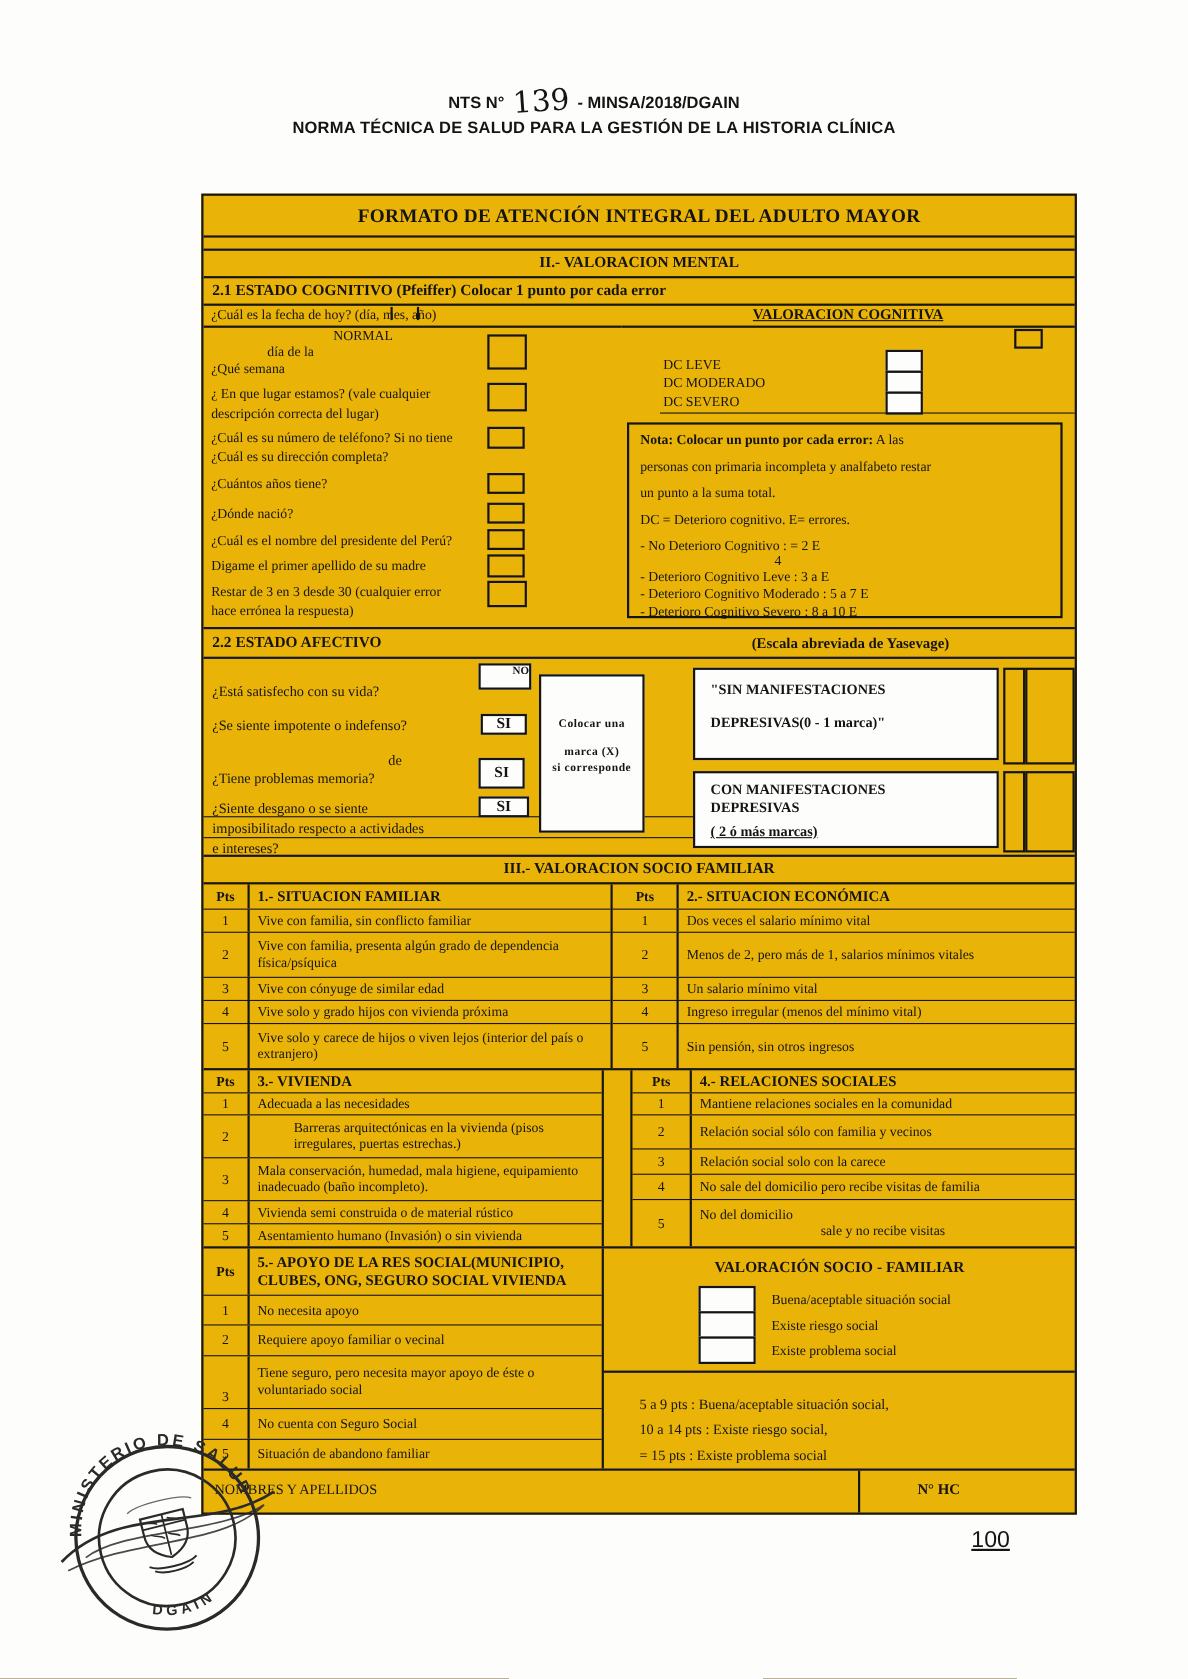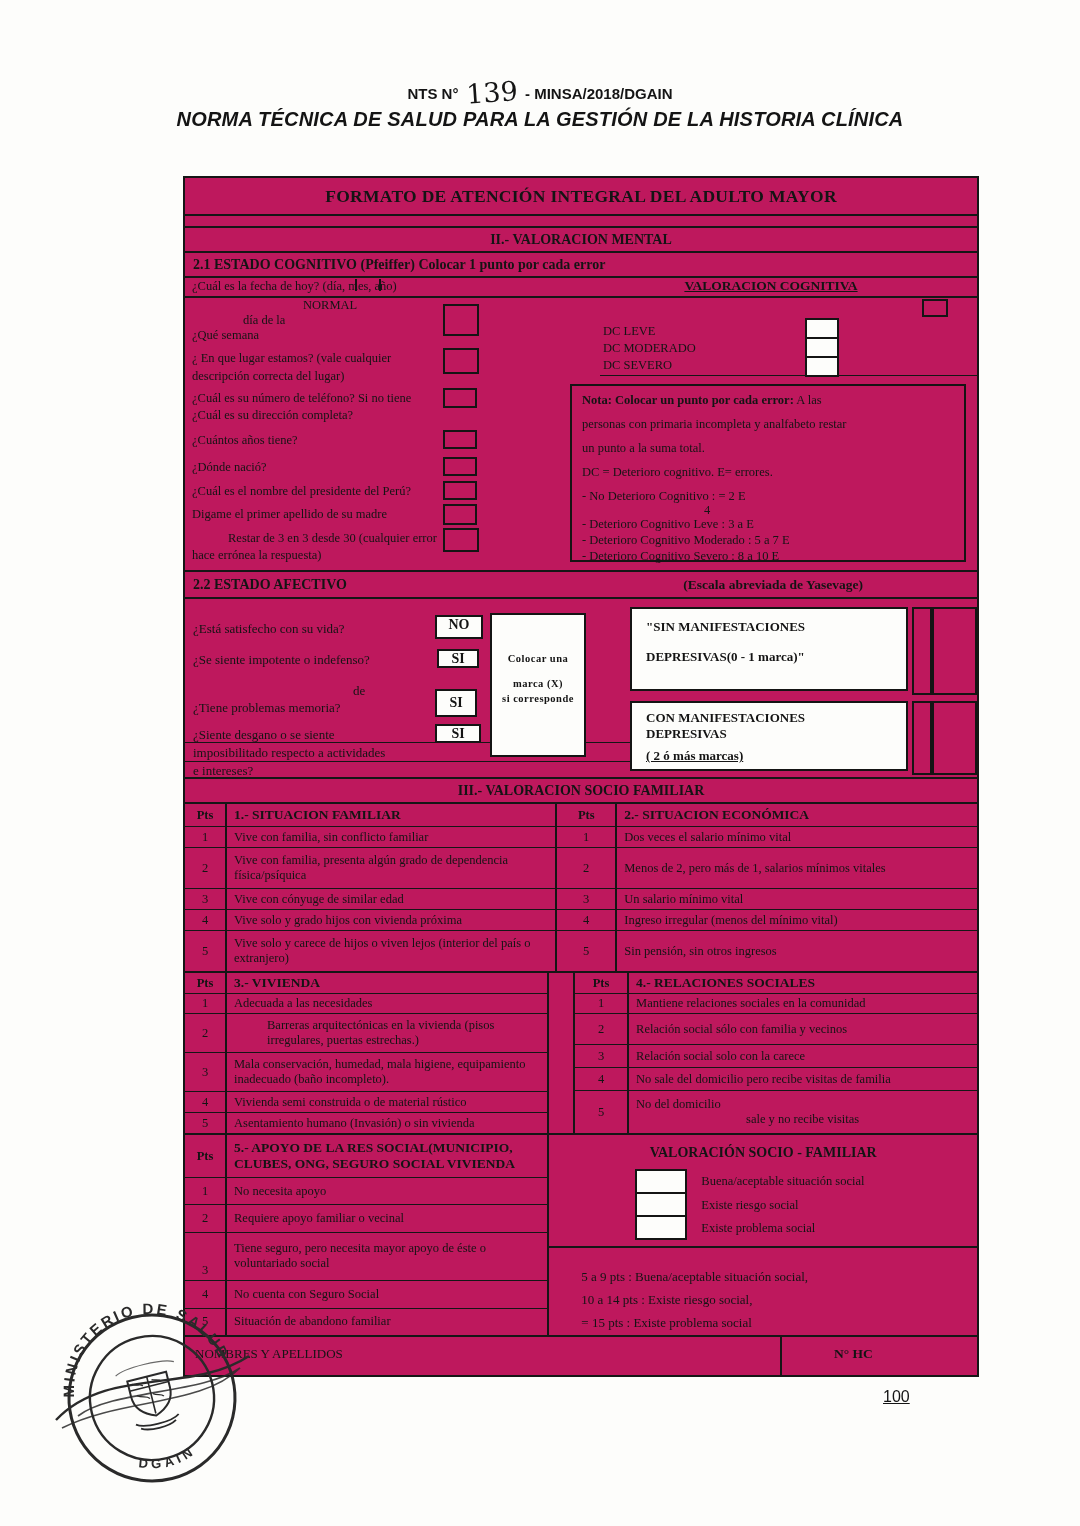--- a/index.html
+++ b/index.html
@@ -11,7 +11,7 @@
   .nts-line{font-size:15px;}
   .hand-num{font-family:"DejaVu Serif",serif;font-weight:400;font-size:27px;display:inline-block;
             transform:rotate(-4deg) translateY(3px);margin:0 7px 0 8px;}
-  .norm-line{font-size:20px;margin-top:3px;letter-spacing:.2px;font-style:italic;}
+  .norm-line{font-size:15px;margin-top:3px;letter-spacing:.2px;}
   
   .formbox{position:absolute;left:183px;top:176px;width:792px;border:2.5px solid #161616;background:#be185d;}
   .row{border-bottom:2px solid #161616;}

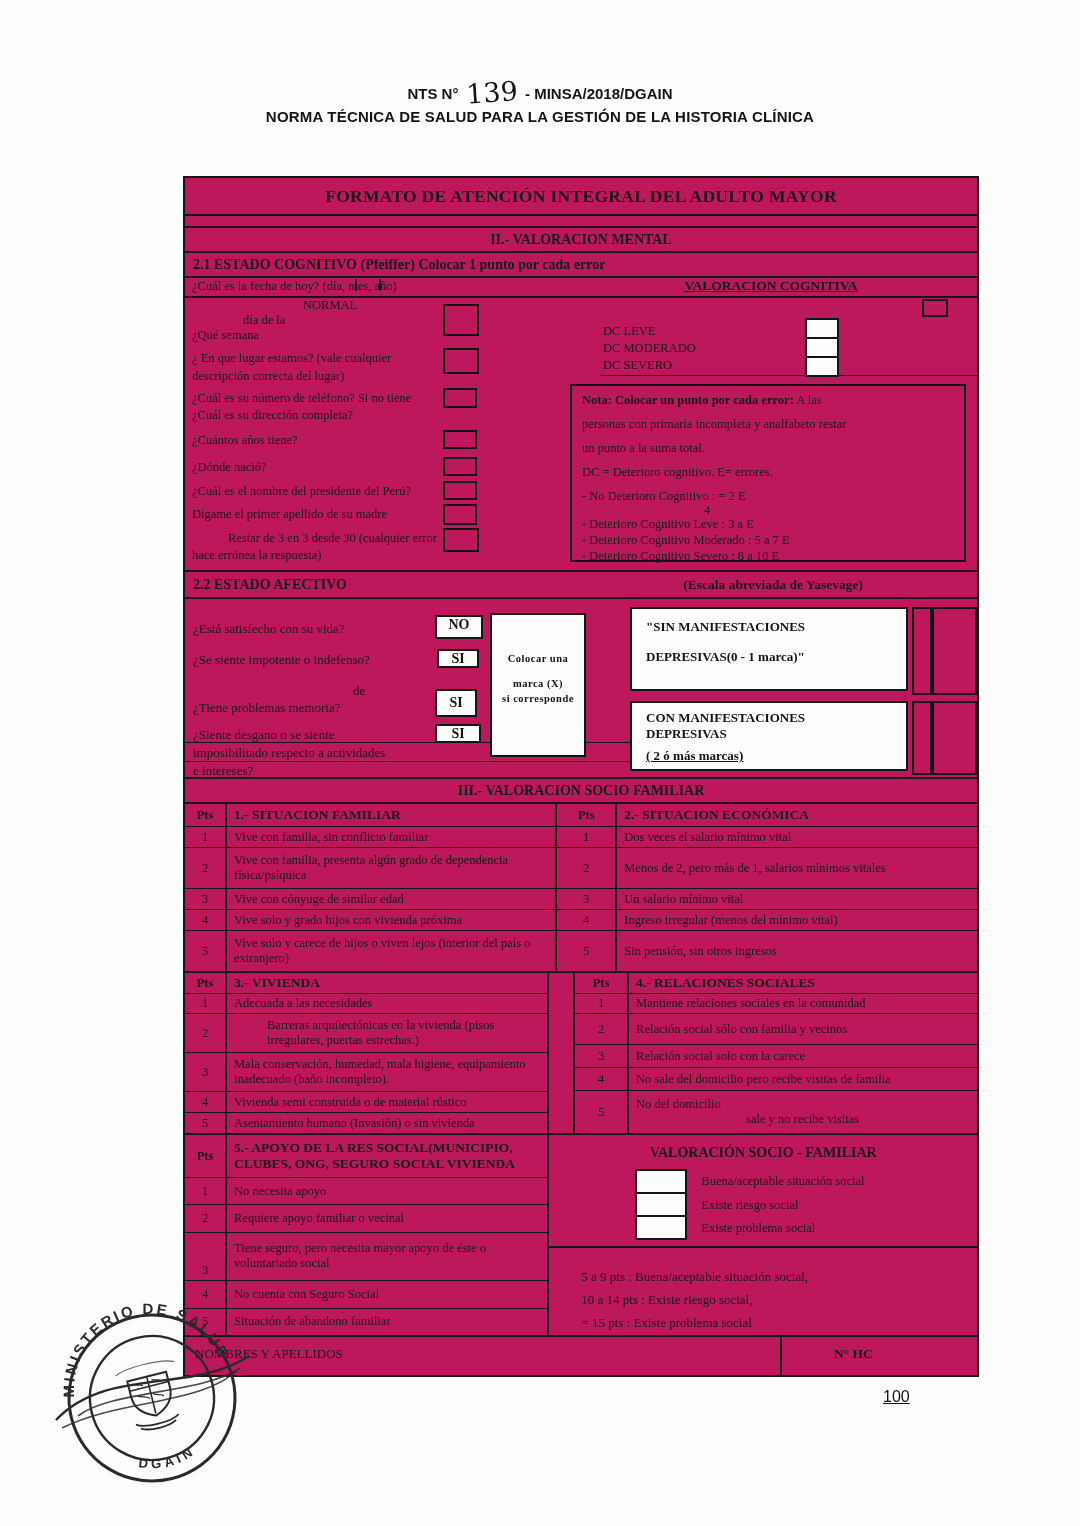--- a/index.html
+++ b/index.html
@@ -13,7 +13,7 @@
             transform:rotate(-4deg) translateY(3px);margin:0 7px 0 8px;}
   .norm-line{font-size:15px;margin-top:3px;letter-spacing:.2px;}
   
-  .formbox{position:absolute;left:183px;top:176px;width:792px;border:2.5px solid #161616;background:#be185d;}
+  .formbox{position:absolute;left:183px;top:176px;width:792px;border:2.5px solid #161616;background:#eab308;}
   .row{border-bottom:2px solid #161616;}
   .title-row{height:36px;display:flex;align-items:center;justify-content:center;
              font-weight:bold;font-size:17.5px;letter-spacing:.3px;}

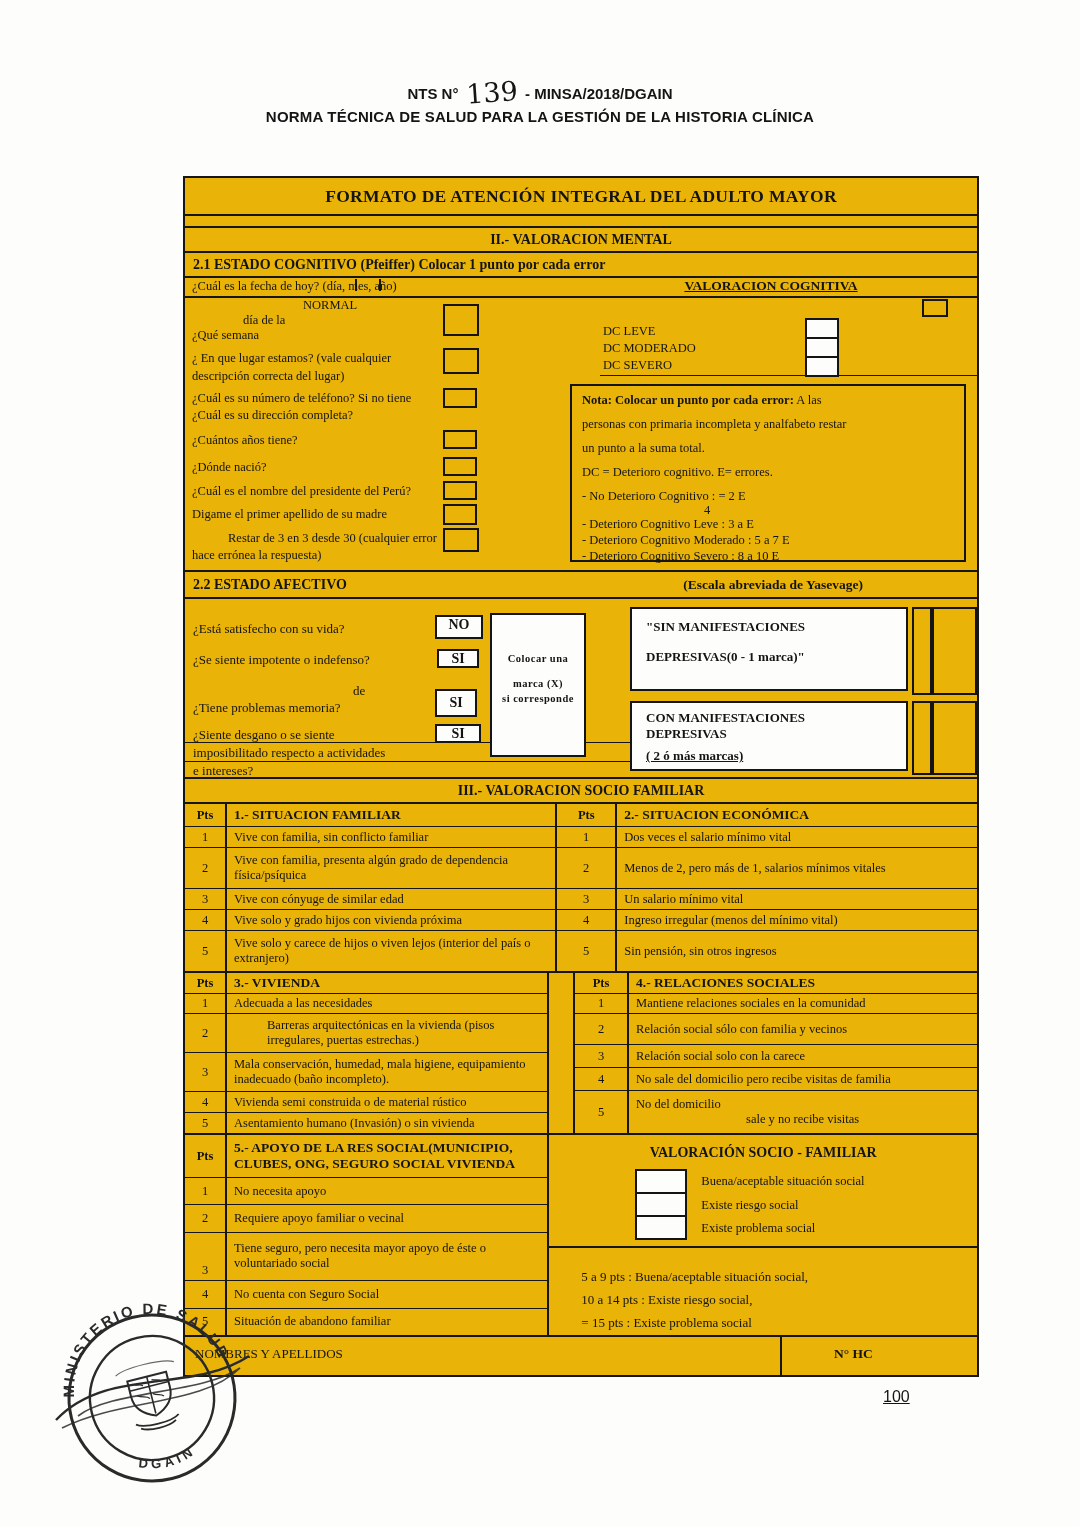--- a/index.html
+++ b/index.html
@@ -107,7 +107,7 @@
       <div class="abs t125" style="left:7px;top:229px;">Digame el primer apellido de su madre</div>
       <span class="bx" style="left:258px;top:226px;width:30px;height:17px;"></span>
 
-      <div class="abs t125" style="left:7px;top:253px;margin-left:36px;">Restar de 3 en 3 desde 30 (cualquier error</div>
+      <div class="abs t125" style="left:7px;top:253px;">Restar de 3 en 3 desde 30 (cualquier error</div>
       <div class="abs t125" style="left:7px;top:270px;">hace errónea la respuesta)</div>
       <span class="bx" style="left:258px;top:250px;width:32px;height:20px;"></span>
 

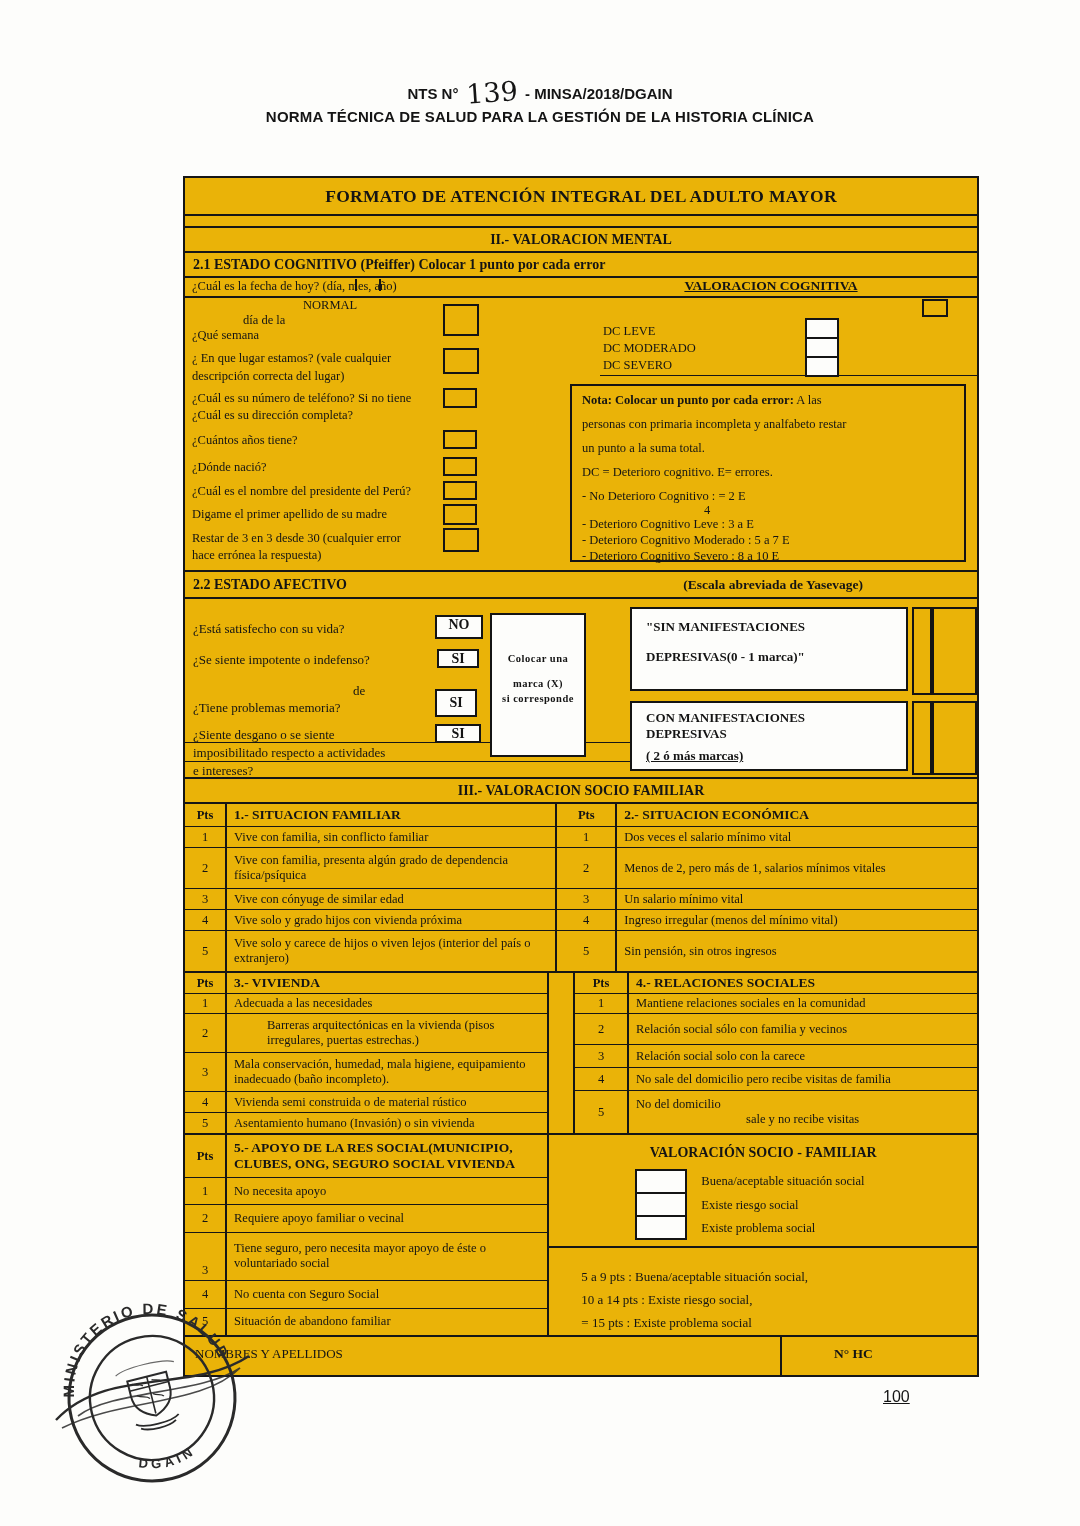--- a/index.html
+++ b/index.html
@@ -144,7 +144,7 @@
 
     <div class="aff-body row">
       <div class="abs t13" style="left:8px;top:22px;">¿Está satisfecho con su vida?</div>
-      <span class="ansbx" style="left:250px;top:16px;width:44px;height:20px;font-size:14px;">NO</span>
+      <span class="ansbx" style="left:250px;top:4px;width:44px;height:20px;font-size:10px;text-align:right;">NO</span>
 
       <div class="abs t13" style="left:8px;top:53px;">¿Se siente impotente o indefenso?</div>
       <span class="ansbx" style="left:252px;top:50px;width:38px;height:15px;">SI</span>

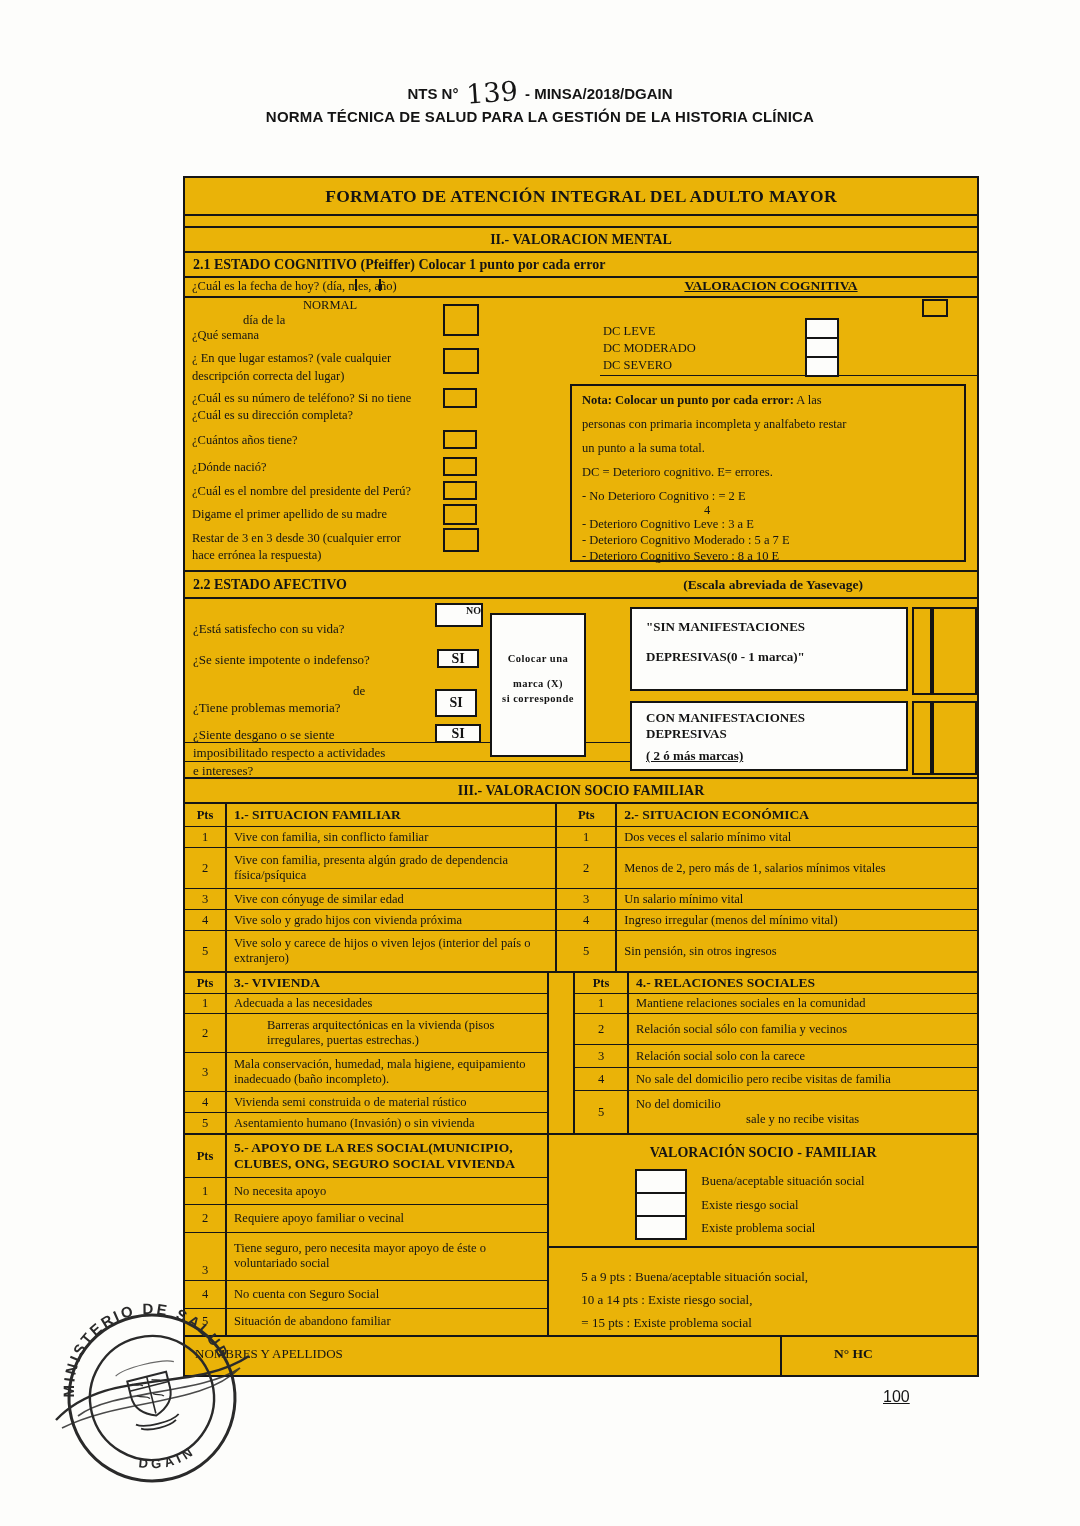--- a/index.html
+++ b/index.html
@@ -55,7 +55,7 @@
   
   .footer-row{display:flex;height:38px;}
   .stamp{position:absolute;left:52px;top:1298px;width:200px;height:200px;}
-  .pageno{position:absolute;left:883px;top:1388px;font-family:"Liberation Sans",sans-serif;font-size:16px;text-decoration:underline;}
+  .pageno{position:absolute;left:883px;top:1388px;font-family:"Liberation Sans",sans-serif;font-size:21px;text-decoration:underline;}
 </style>
 </head>
 <body>

